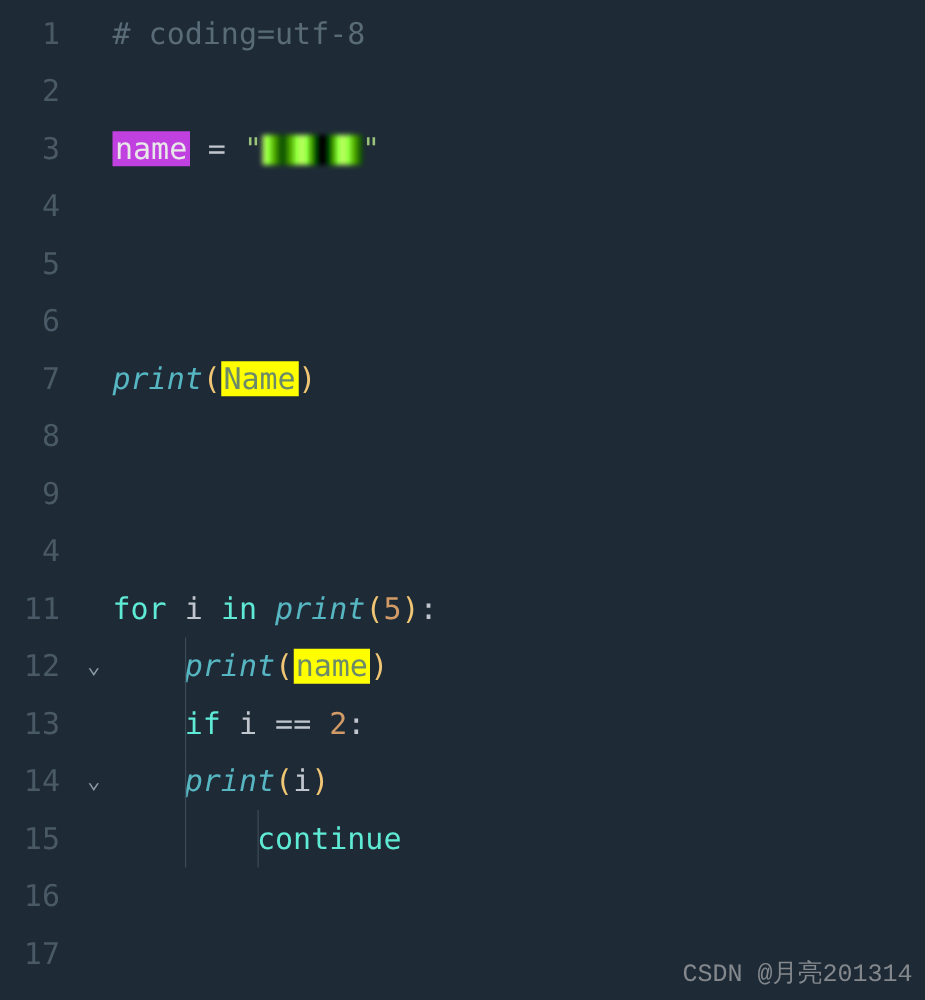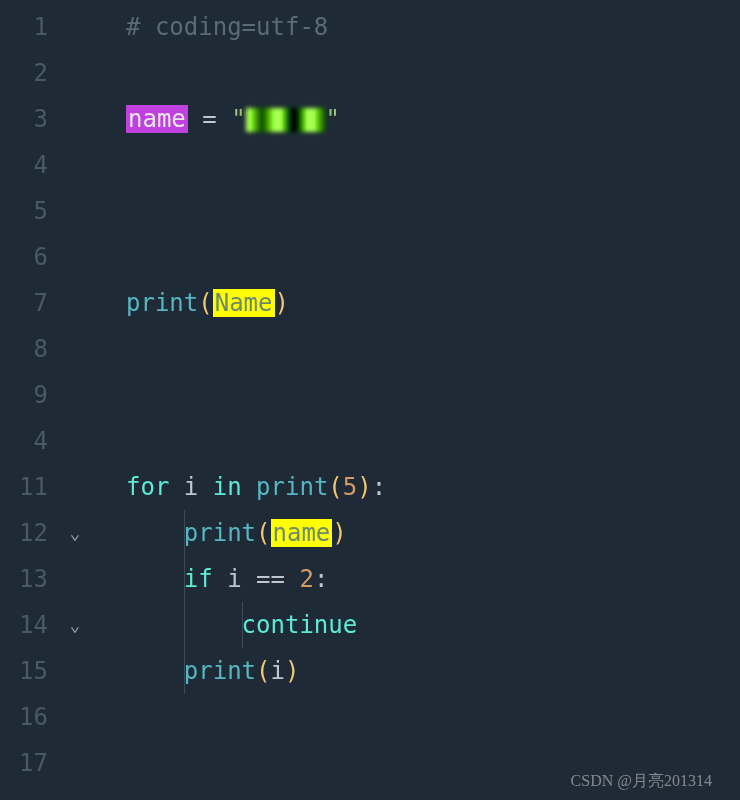--- a/index.html
+++ b/index.html
@@ -43,7 +43,6 @@
     .code-area {
       flex: 1;
       padding-top: 4px;
-      margin-left: 36px;
     }
     .code-line {
       height: 46px;

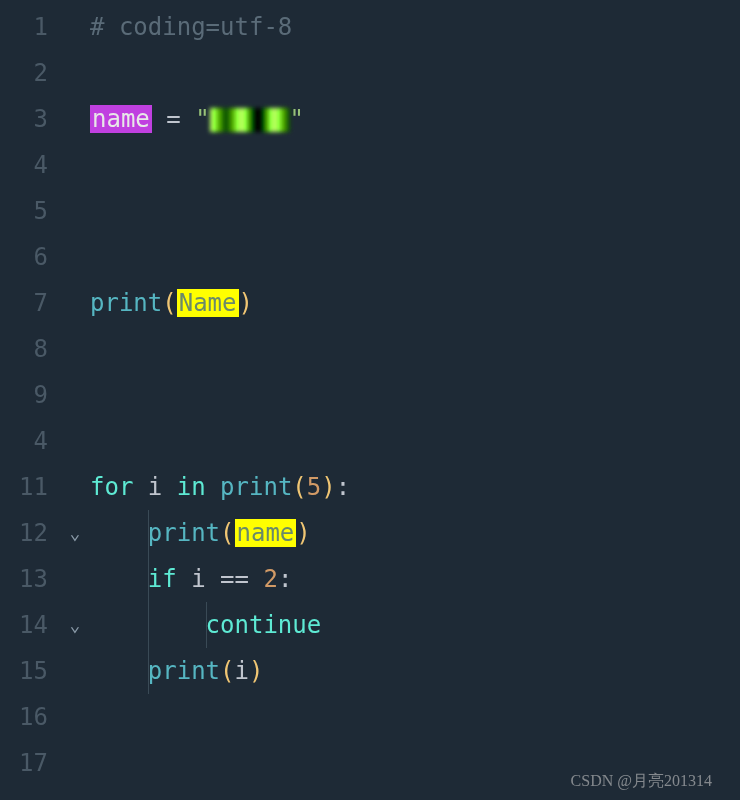--- a/index.html
+++ b/index.html
@@ -58,7 +58,7 @@
     }
     .comment { color: #5a6b78; }
     .keyword { color: #5eead4; }
-    .builtin { color: #56b6c2; }
+    .builtin { color: #56b6c2; font-style: italic; }
     .number { color: #d19a66; }
     .operator { color: #c0c5ce; }
     .string { color: #98c379; }

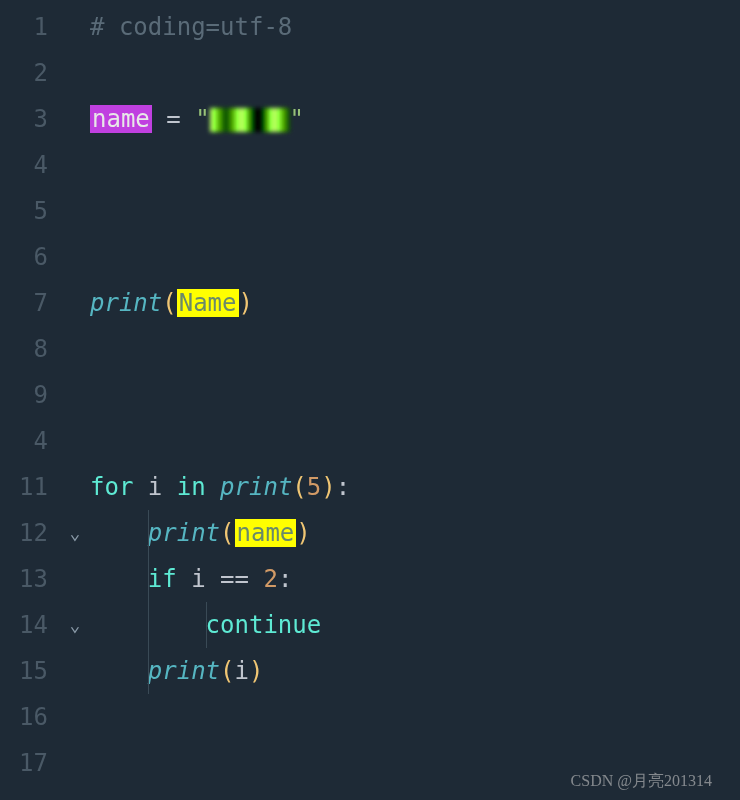--- a/index.html
+++ b/index.html
@@ -151,8 +151,8 @@
     <div class="code-line"><span class="keyword">for</span><span class="ident"> i </span><span class="keyword">in</span><span> </span><span class="builtin">print</span><span class="paren">(</span><span class="number">5</span><span class="paren">)</span><span class="operator">:</span></div>
     <div class="code-line"><span class="indent-guide" style="left:58px"></span>    <span class="builtin">print</span><span class="paren">(</span><span class="hl-yellow">name</span><span class="paren">)</span></div>
     <div class="code-line"><span class="indent-guide" style="left:58px"></span>    <span class="keyword">if</span><span class="ident"> i </span><span class="operator">==</span><span> </span><span class="number">2</span><span class="operator">:</span></div>
+    <div class="code-line"><span class="indent-guide" style="left:58px"></span>    <span class="builtin">print</span><span class="paren">(</span><span class="ident">i</span><span class="paren">)</span></div>
     <div class="code-line"><span class="indent-guide" style="left:58px"></span><span class="indent-guide" style="left:116px"></span>        <span class="keyword">continue</span></div>
-    <div class="code-line"><span class="indent-guide" style="left:58px"></span>    <span class="builtin">print</span><span class="paren">(</span><span class="ident">i</span><span class="paren">)</span></div>
     <div class="code-line"></div>
   </div>
 </div>

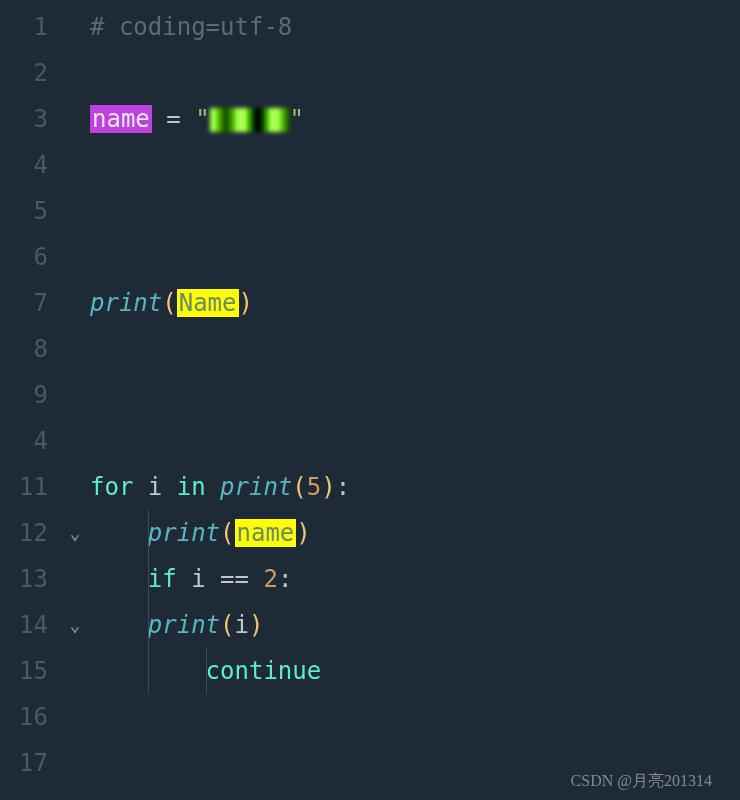--- a/index.html
+++ b/index.html
@@ -89,10 +89,10 @@
     .watermark {
       position: absolute;
       bottom: 8px;
-      right: 28px;
+      right: 10px;
       color: rgba(200,200,200,0.6);
-      font-size: 16px;
-      font-family: Liberation Serif, serif;
+      font-size: 20px;
+      font-family: Liberation Mono, monospace;
     }
   </style>
 </head>

